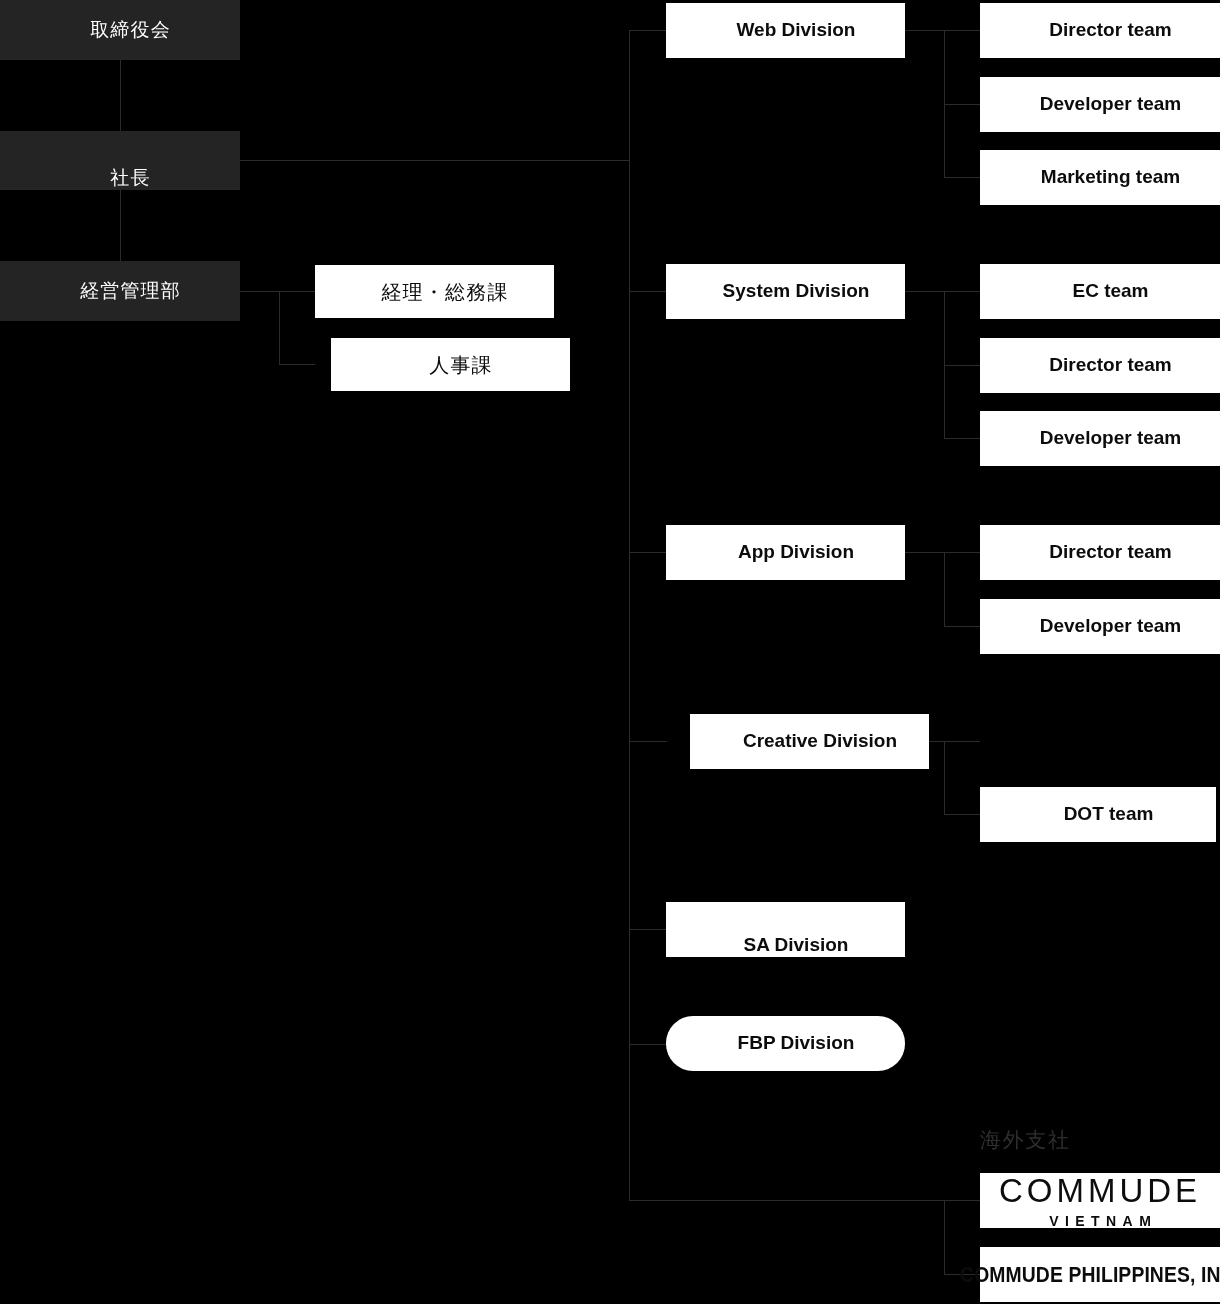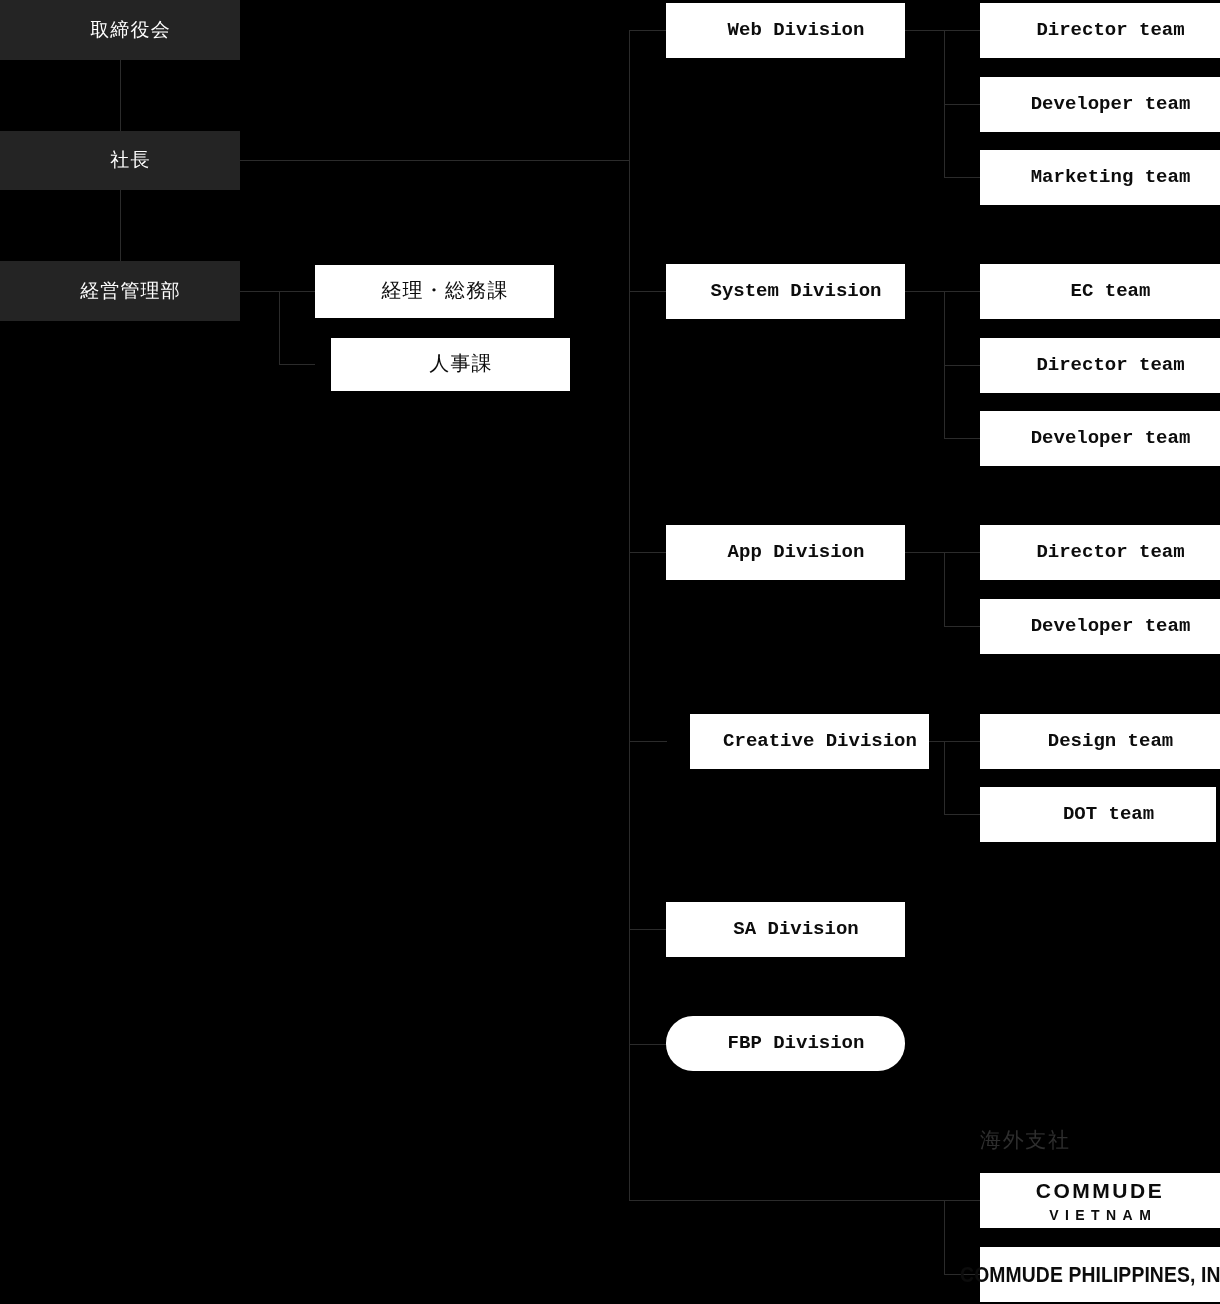--- a/index.html
+++ b/index.html
@@ -51,7 +51,6 @@
     color: #0c0c0c;
     font-size: 19px;
     font-weight: 700;
-    font-family: Liberation Mono, monospace;
   }
   .node.white.jp {
     font-weight: 400;

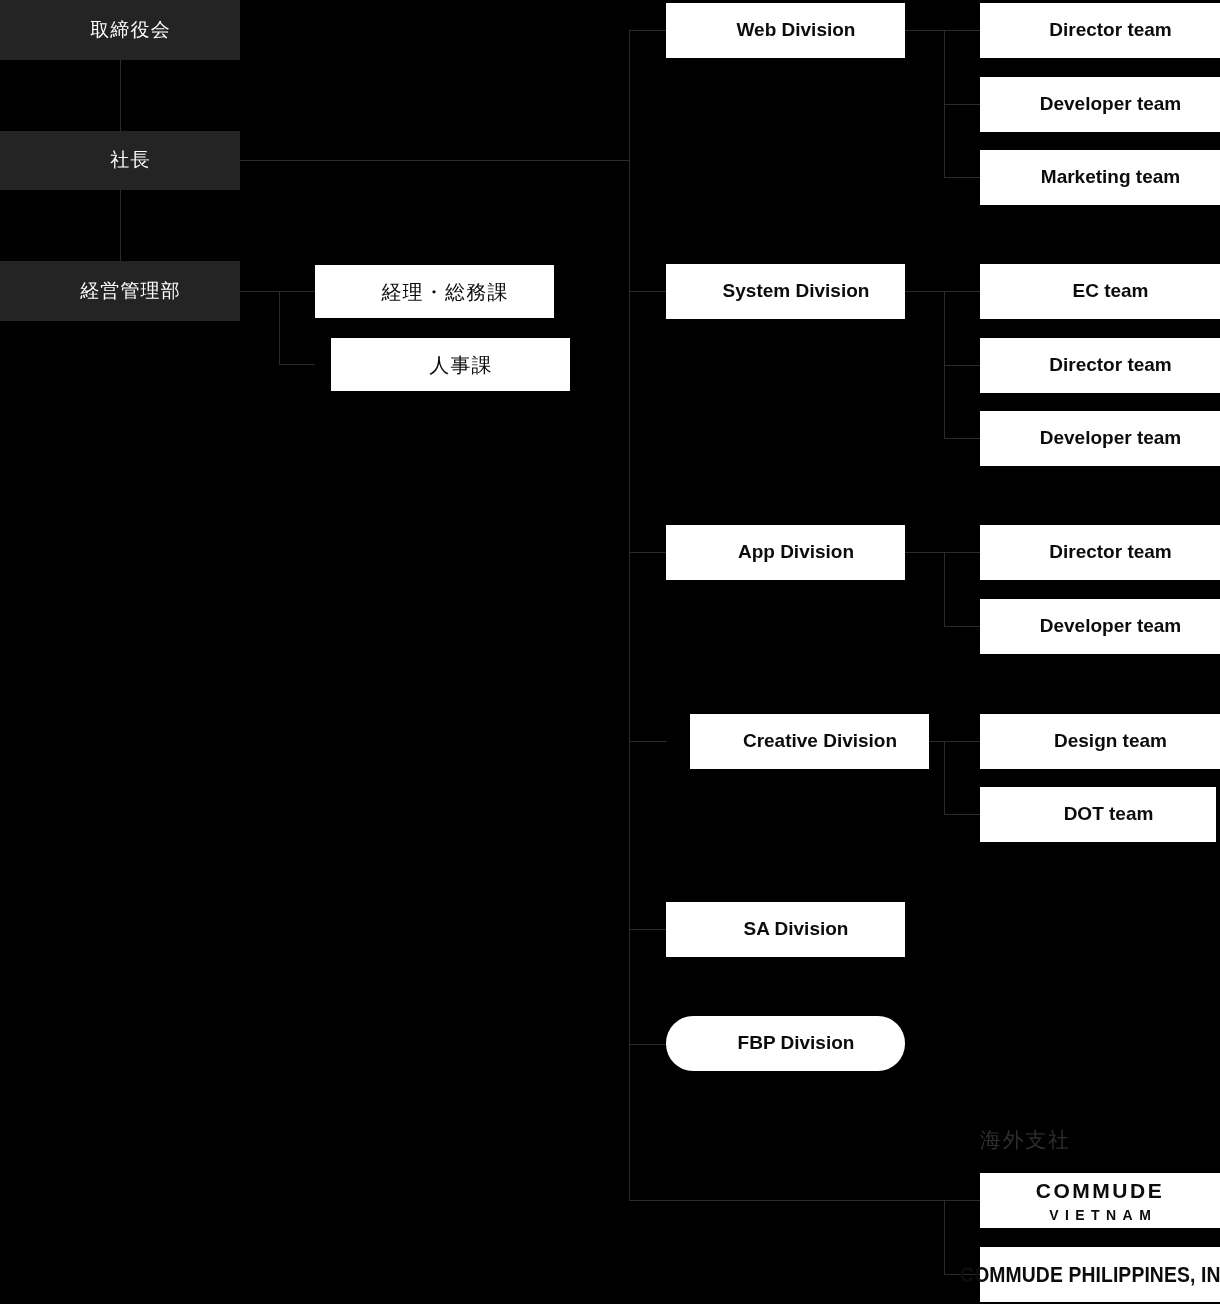--- a/index.html
+++ b/index.html
@@ -157,7 +157,7 @@
     <span>取締役会</span>
   </div>
 
-  <div class="node dark" style="left:0px; top:131px; width:240px; height:59px;">
+  <div class="node dark" style="left:0px; top:131px; width:240px; height:59px;align-items:flex-end;">
     <span>社長</span>
   </div>
 

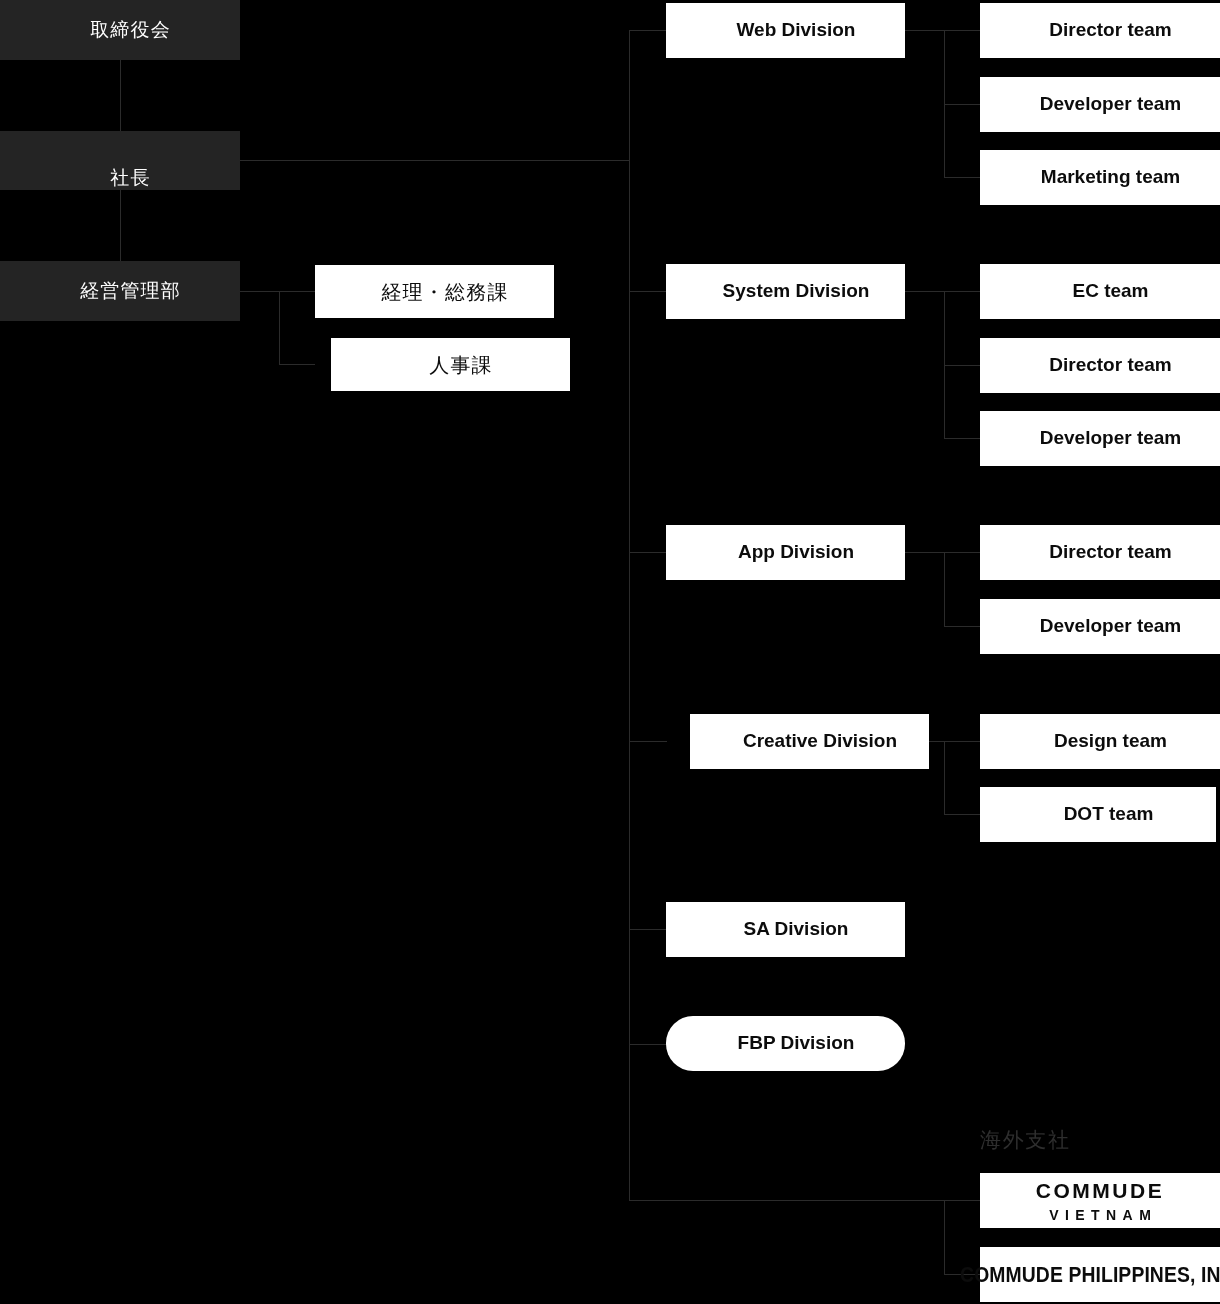--- a/index.html
+++ b/index.html
@@ -224,9 +224,6 @@
     <span>Developer team</span>
   </div>
 
-  <div class="node white" style="left:980px; top:714px; width:240px; height:55px;">
-    <span>Design team</span>
-  </div>
   <div class="node white" style="left:980px; top:787px; width:236px; height:55px;">
     <span>DOT team</span>
   </div>

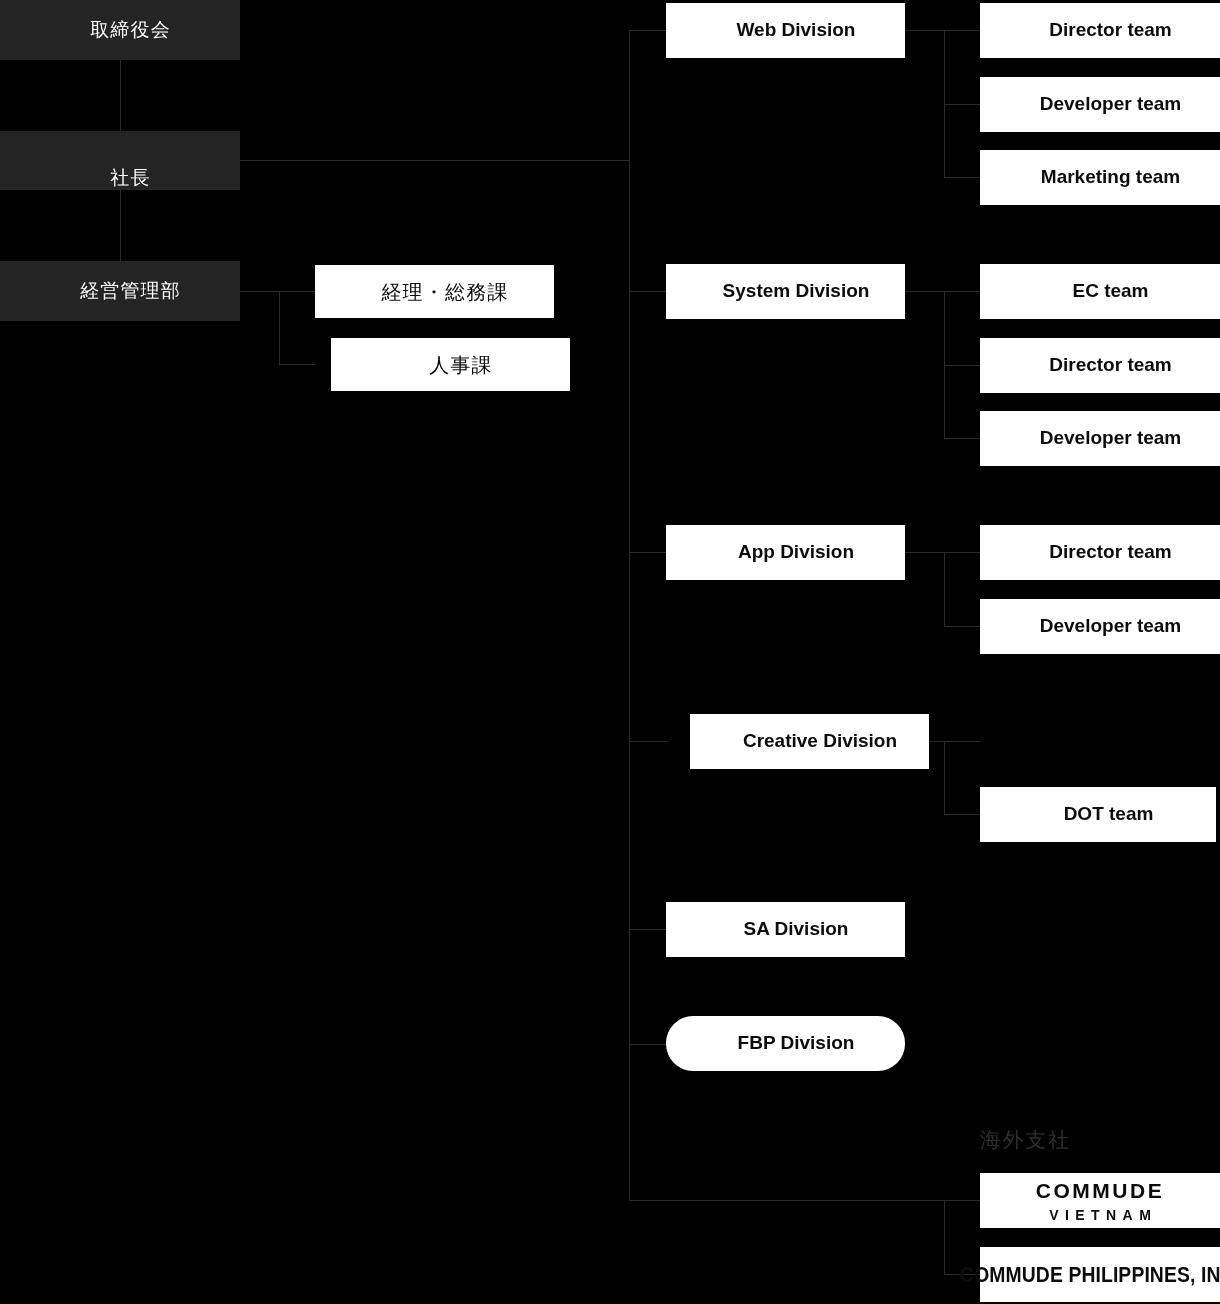--- a/index.html
+++ b/index.html
@@ -189,7 +189,7 @@
     <span>Creative Division</span>
   </div>
 
-  <div class="node white" style="left:666px; top:902px; width:239px; height:55px;">
+  <div class="node white" style="left:666px; top:902px; width:239px; height:55px;align-items:flex-end;">
     <span>SA Division</span>
   </div>
 

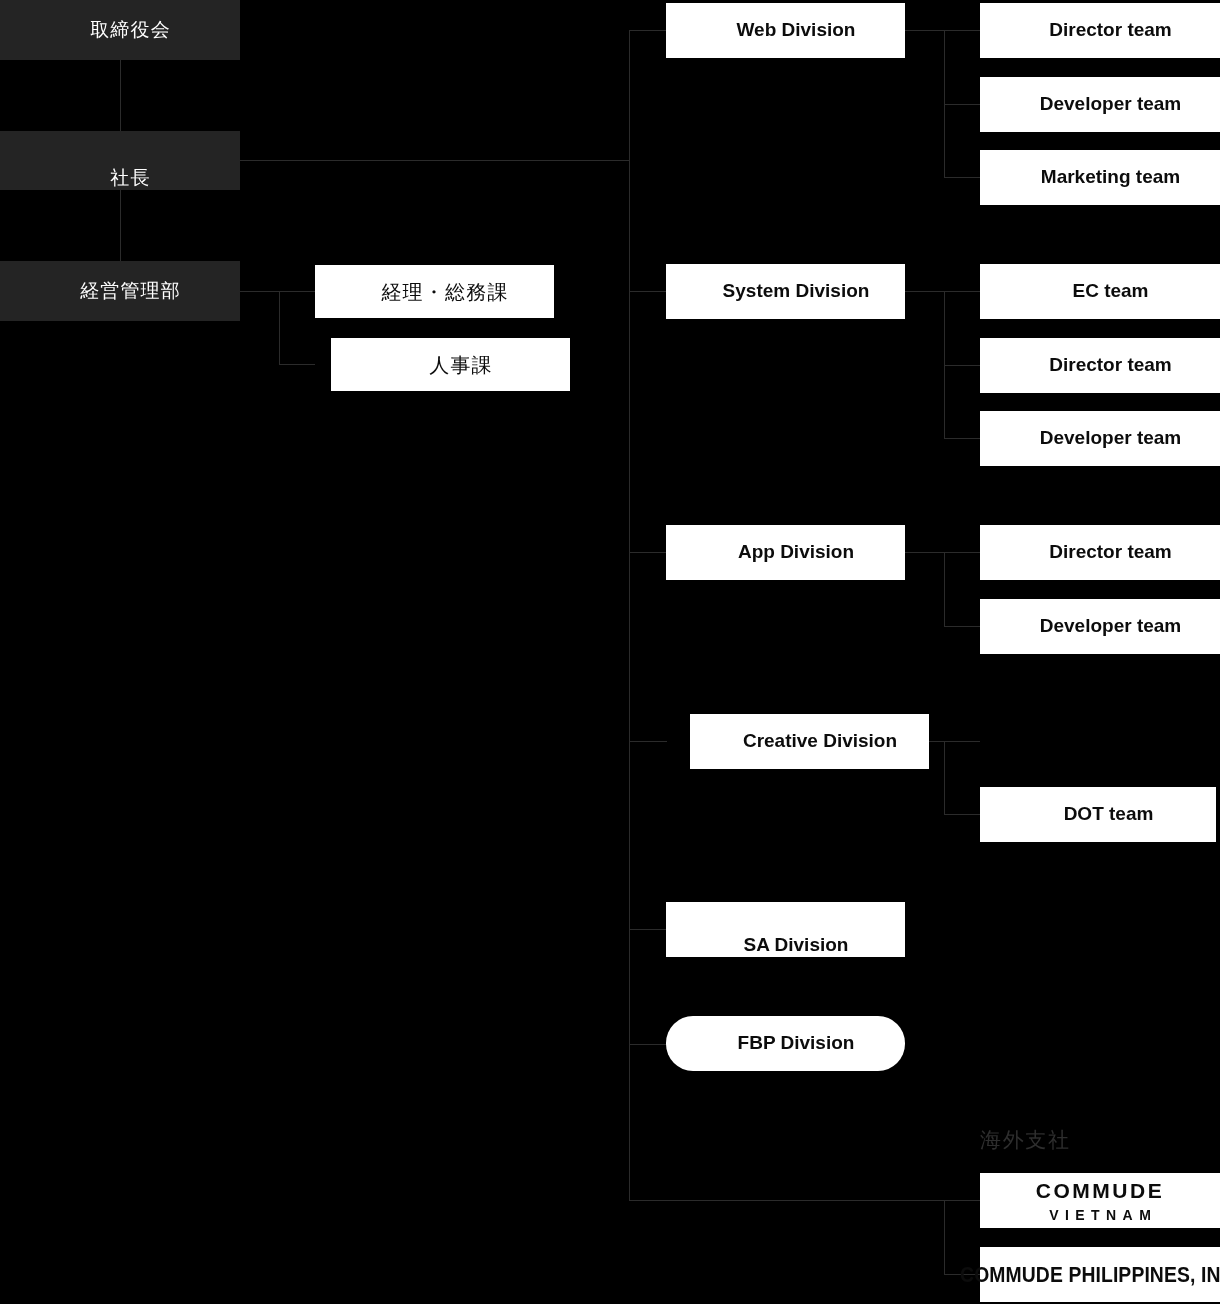--- a/index.html
+++ b/index.html
@@ -80,8 +80,8 @@
     justify-content: center;
   }
   .logo-main {
-    font-size: 21px;
-    font-weight: 700;
+    font-size: 33px;
+    font-weight: 400;
     letter-spacing: 0.12em;
     line-height: 1;
   }

